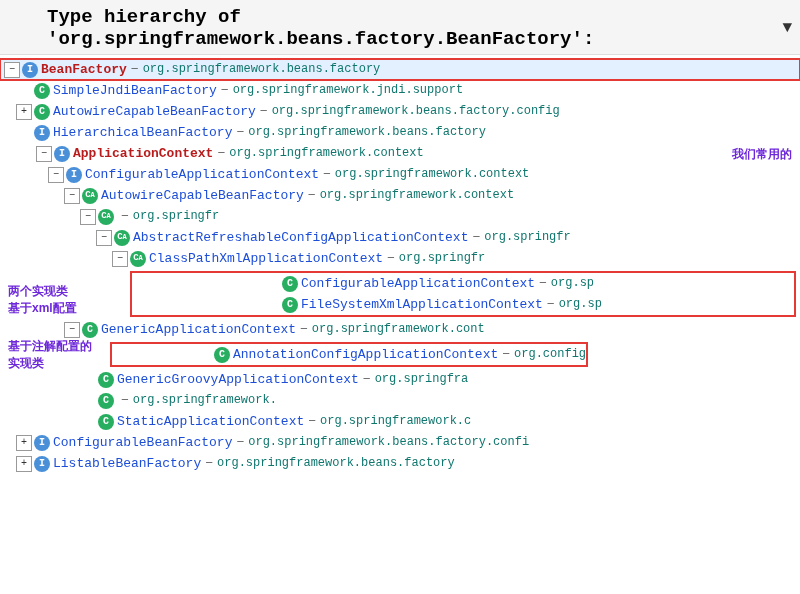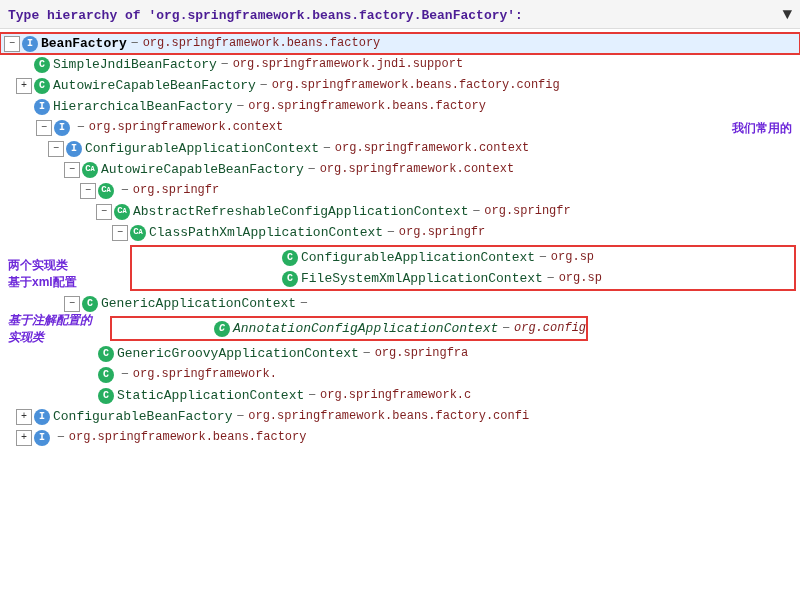--- a/index.html
+++ b/index.html
@@ -20,9 +20,10 @@
       background: #f5f5f5;
     }
     .header-title {
-      font-size: 13px;
+      font-size: 19px;
       font-weight: bold;
-      color: #4c1d95;
+      color: #000000;
+      margin-left: 39px;
     }
     .header-arrow {
       font-size: 16px;

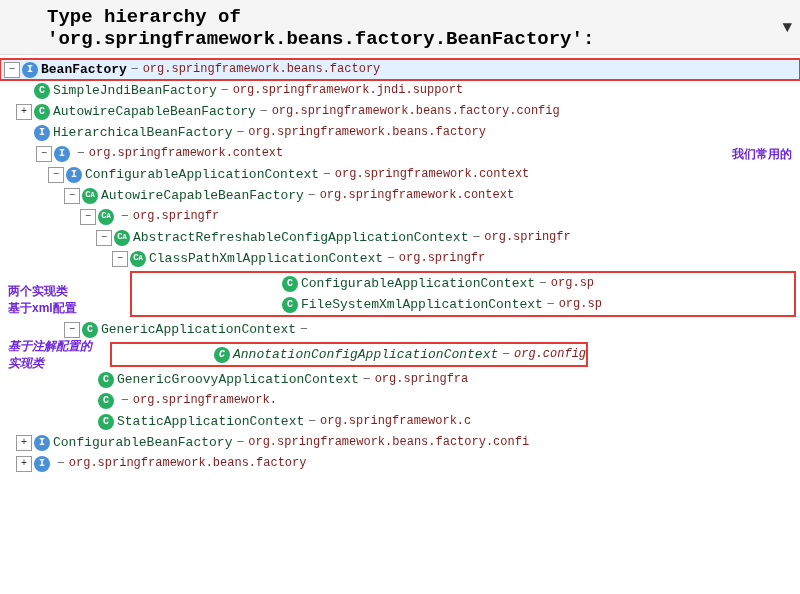--- a/index.html
+++ b/index.html
@@ -98,7 +98,7 @@
     }
     .class-name-bold {
       font-weight: bold;
-      color: #000000;
+      color: #b91c1c;
     }
     .dash {
       color: #666;

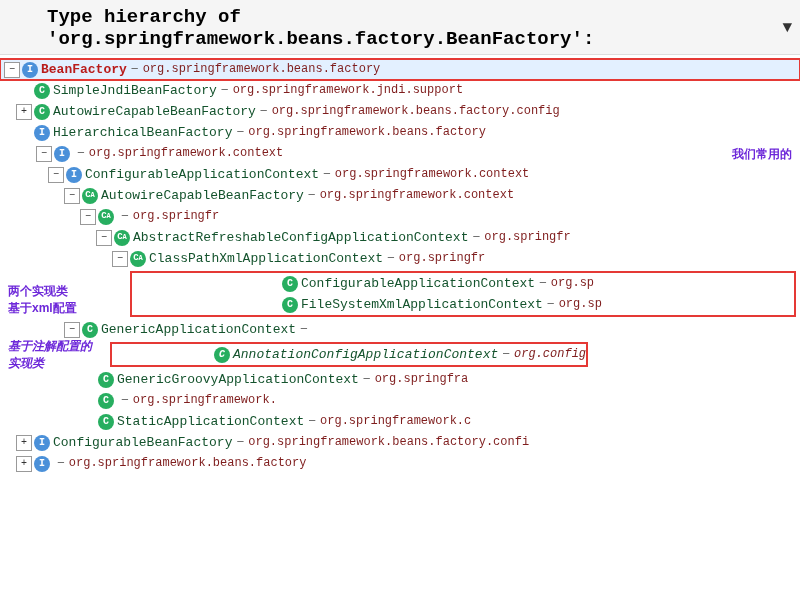--- a/index.html
+++ b/index.html
@@ -105,7 +105,7 @@
       margin: 0 4px;
     }
     .package-text {
-      color: #7f1d1d;
+      color: #0f766e;
       font-size: 12px;
     }
     .highlighted-row {

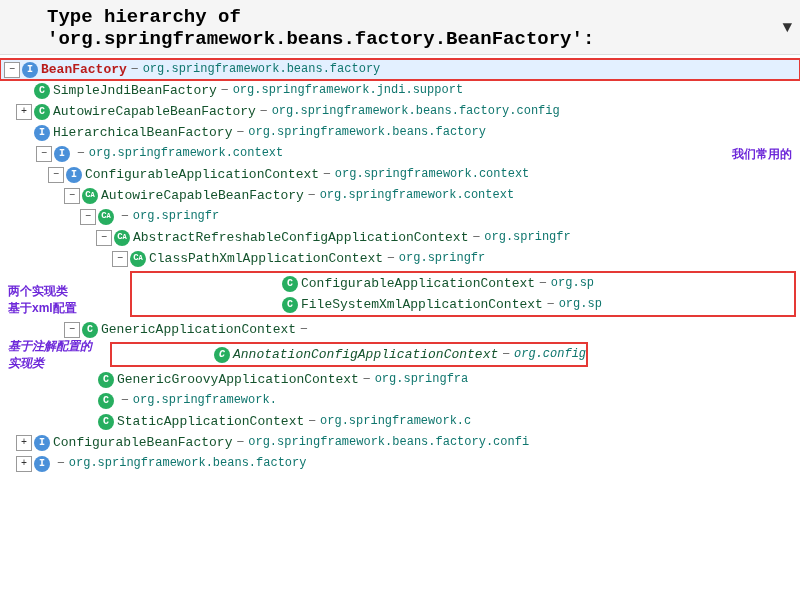--- a/index.html
+++ b/index.html
@@ -93,7 +93,7 @@
       color: #000;
     }
     .class-name {
-      color: #14532d;
+      color: #1d4ed8;
       font-weight: normal;
     }
     .class-name-bold {

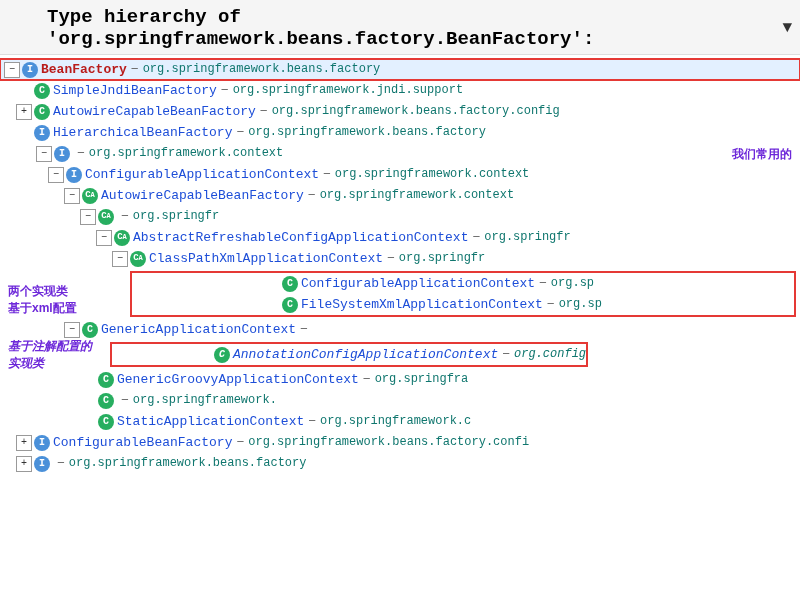--- a/index.html
+++ b/index.html
@@ -176,6 +176,7 @@
         <span class="indent"></span>
         <span class="expand-btn">−</span>
         <span class="icon-circle icon-i">I</span>
+        <span class="node-text class-name-bold">ApplicationContext</span>
         <span class="node-text dash">−</span>
         <span class="node-text package-text">org.springframework.context</span>
       </div>

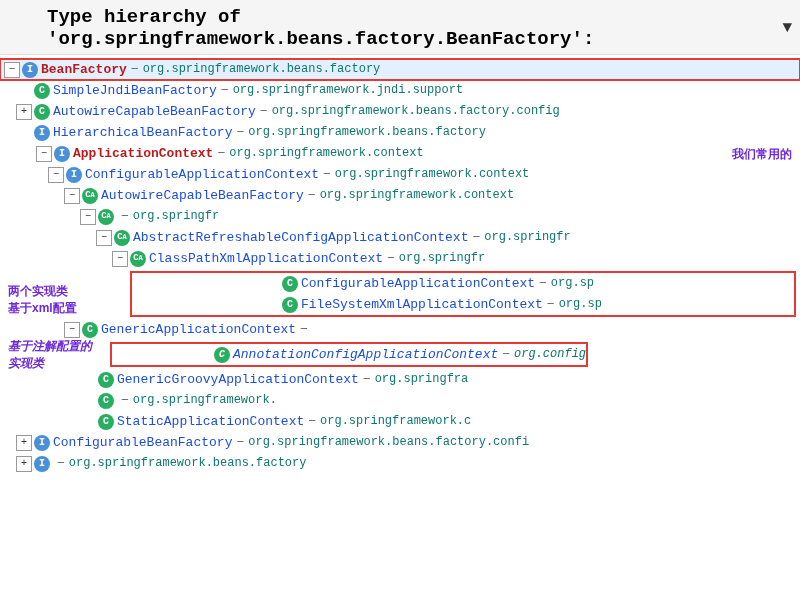--- a/index.html
+++ b/index.html
@@ -298,6 +298,7 @@
       <span class="icon-circle icon-c-green">C</span>
       <span class="node-text class-name">GenericApplicationContext</span>
       <span class="node-text dash">−</span>
+      <span class="node-text package-text">org.springframework.cont</span>
     </div>
 
     <div style="position:relative; display:flex; align-items:center;font-style:italic;">

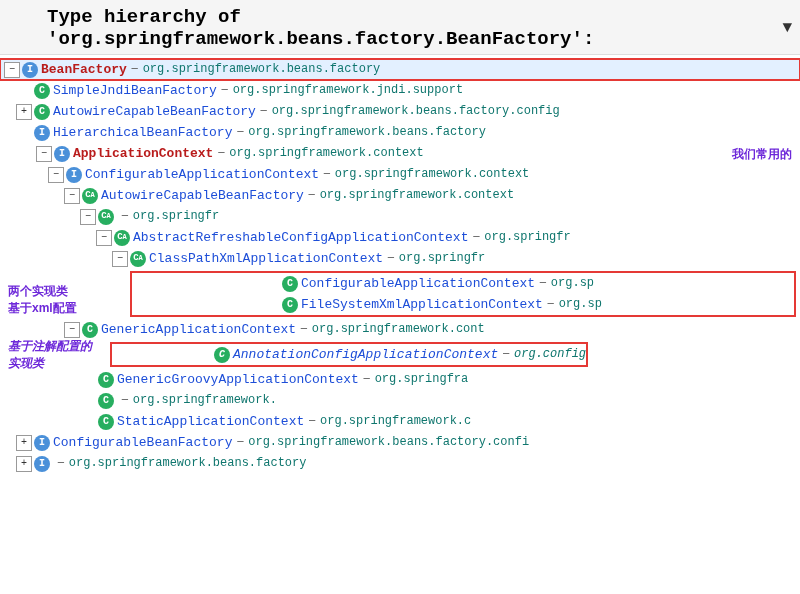--- a/index.html
+++ b/index.html
@@ -301,7 +301,7 @@
       <span class="node-text package-text">org.springframework.cont</span>
     </div>
 
-    <div style="position:relative; display:flex; align-items:center;font-style:italic;">
+    <div style="position:relative; display:flex; align-items:center;">
       <div style="position:absolute; left:8px; top:0; bottom:0; display:flex; flex-direction:column; justify-content:center; z-index:2;">
         <span class="annotation-red">基于注解配置的<br>实现类</span>
       </div>

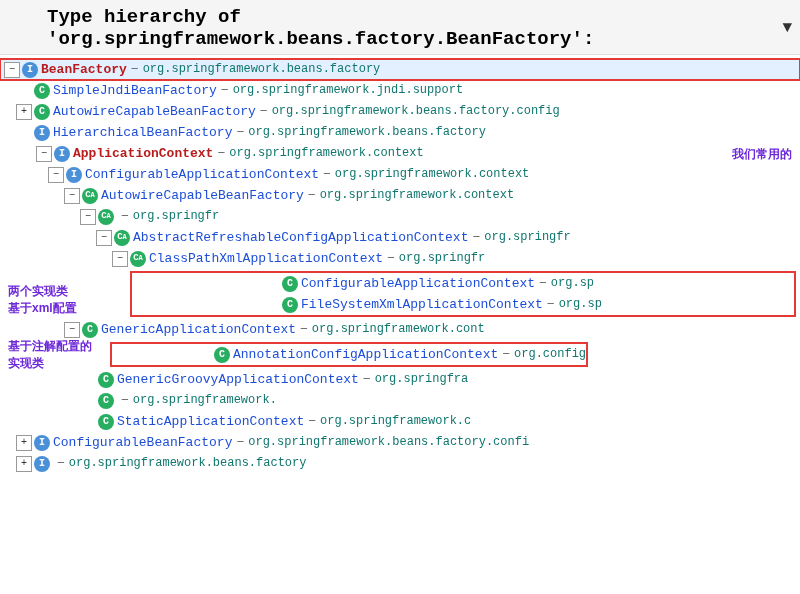--- a/index.html
+++ b/index.html
@@ -372,6 +372,7 @@
       <span class="indent"></span>
       <span class="expand-btn">+</span>
       <span class="icon-circle icon-i">I</span>
+      <span class="node-text class-name">ListableBeanFactory</span>
       <span class="node-text dash">−</span>
       <span class="node-text package-text">org.springframework.beans.factory</span>
     </div>

